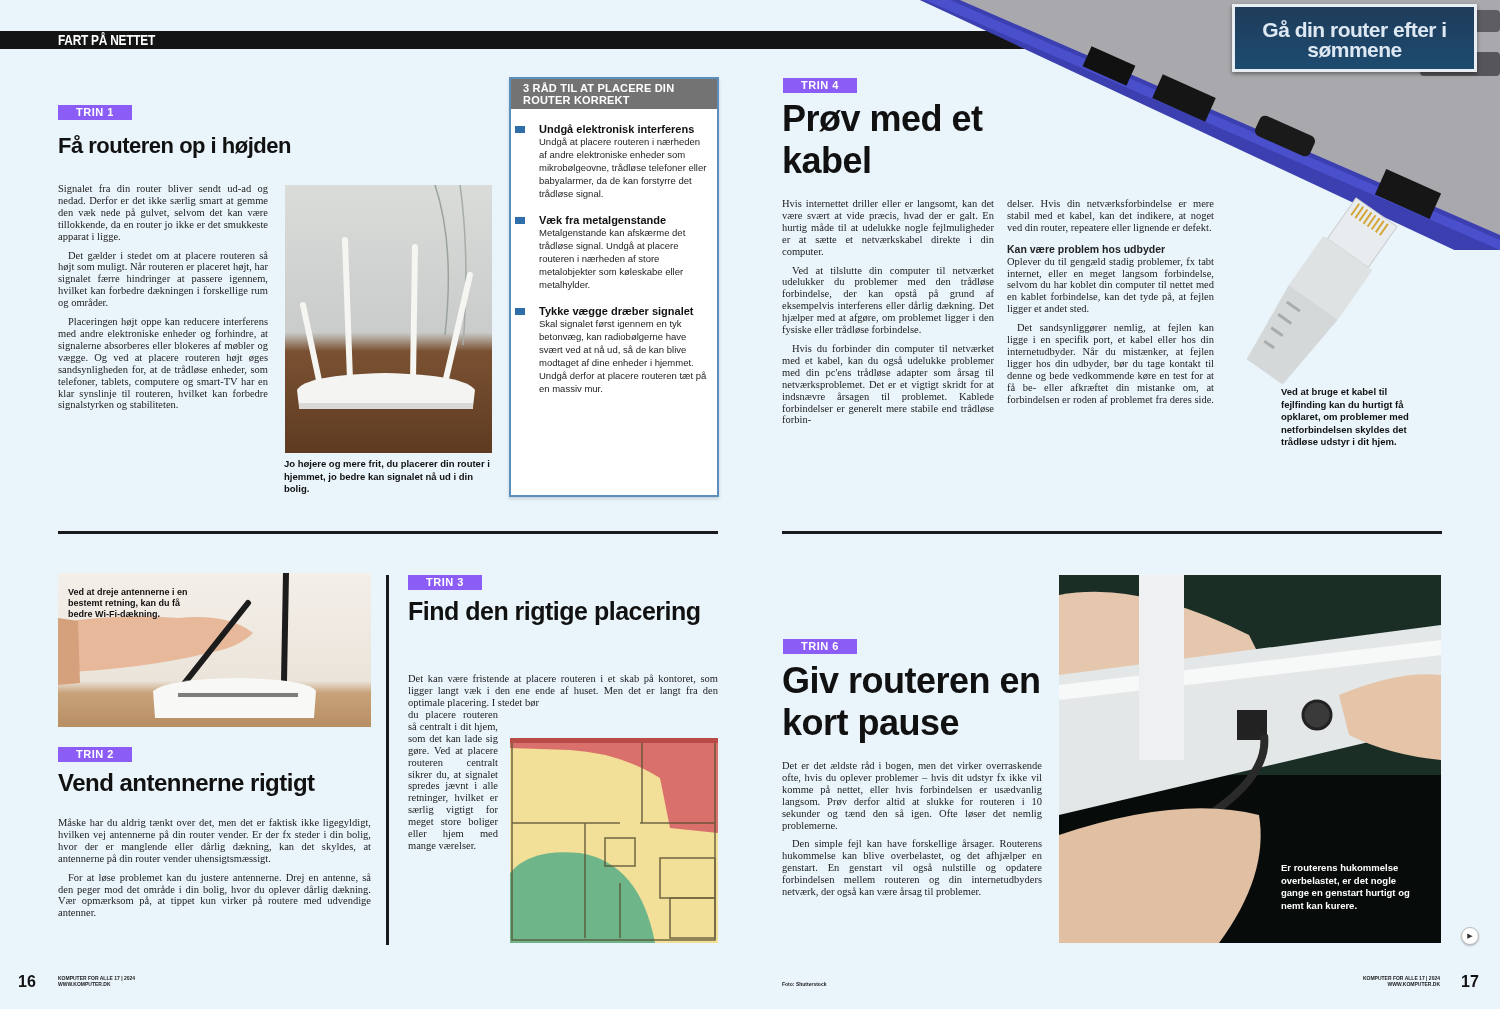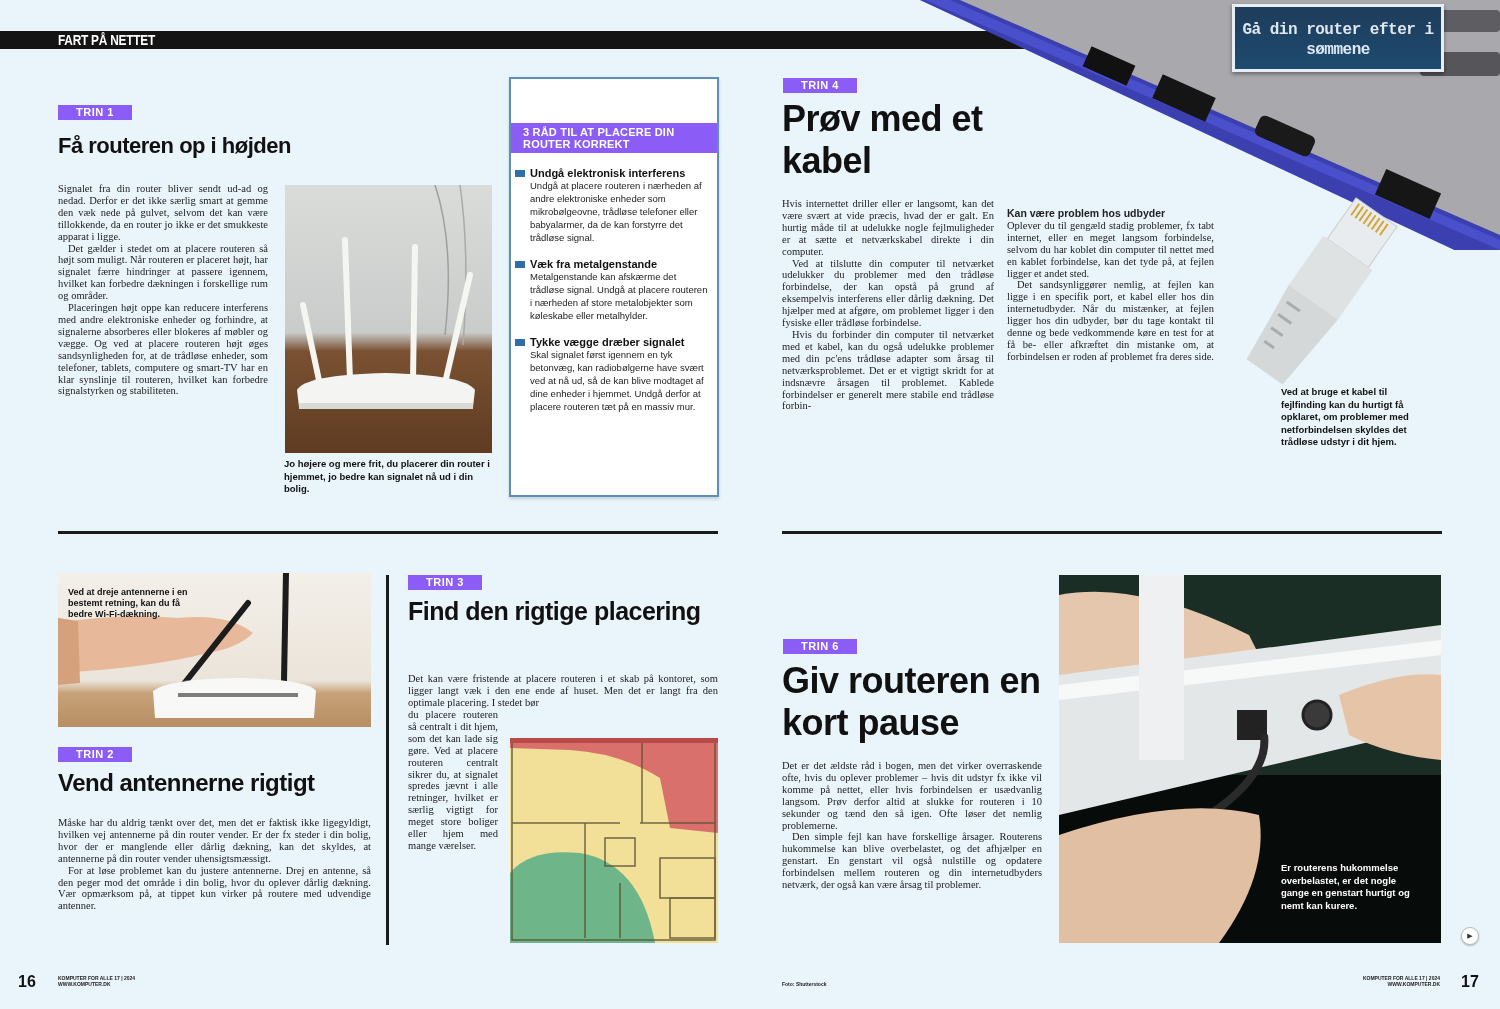--- a/index.html
+++ b/index.html
@@ -15,7 +15,7 @@
   
   .laptop { left: 920px; top: 0; width: 580px; height: 250px; overflow: hidden; }
 
-  .tip-box { left: 1232px; top: 4px; width: 212px; height: 68px; background: linear-gradient(#1f3c5a, #1d4b70); border: 3px solid #e8eef3; box-shadow: 0 2px 4px rgba(0,0,0,0.4); color: #dde8f2; font-family: Liberation Mono, monospace; font-weight: bold; font-size: 16px; text-align: center; line-height: 20px; padding-top: 13px; letter-spacing: -0.5px; }
+  .tip-box { left: 1232px; top: 4px; width: 245px; height: 68px; background: linear-gradient(#1f3c5a, #1d4b70); border: 3px solid #e8eef3; box-shadow: 0 2px 4px rgba(0,0,0,0.4); color: #dde8f2; font-family: Liberation Sans, sans-serif; font-weight: bold; font-size: 21px; text-align: center; line-height: 20px; padding-top: 13px; letter-spacing: -0.5px; }
 
   
   .trin { background: #8b5cf6; color: #fff; font-family: "Liberation Sans", sans-serif; font-weight: bold; font-size: 11px; height: 15px; line-height: 15px; width: 74px; text-align: center; letter-spacing: 0.5px; }

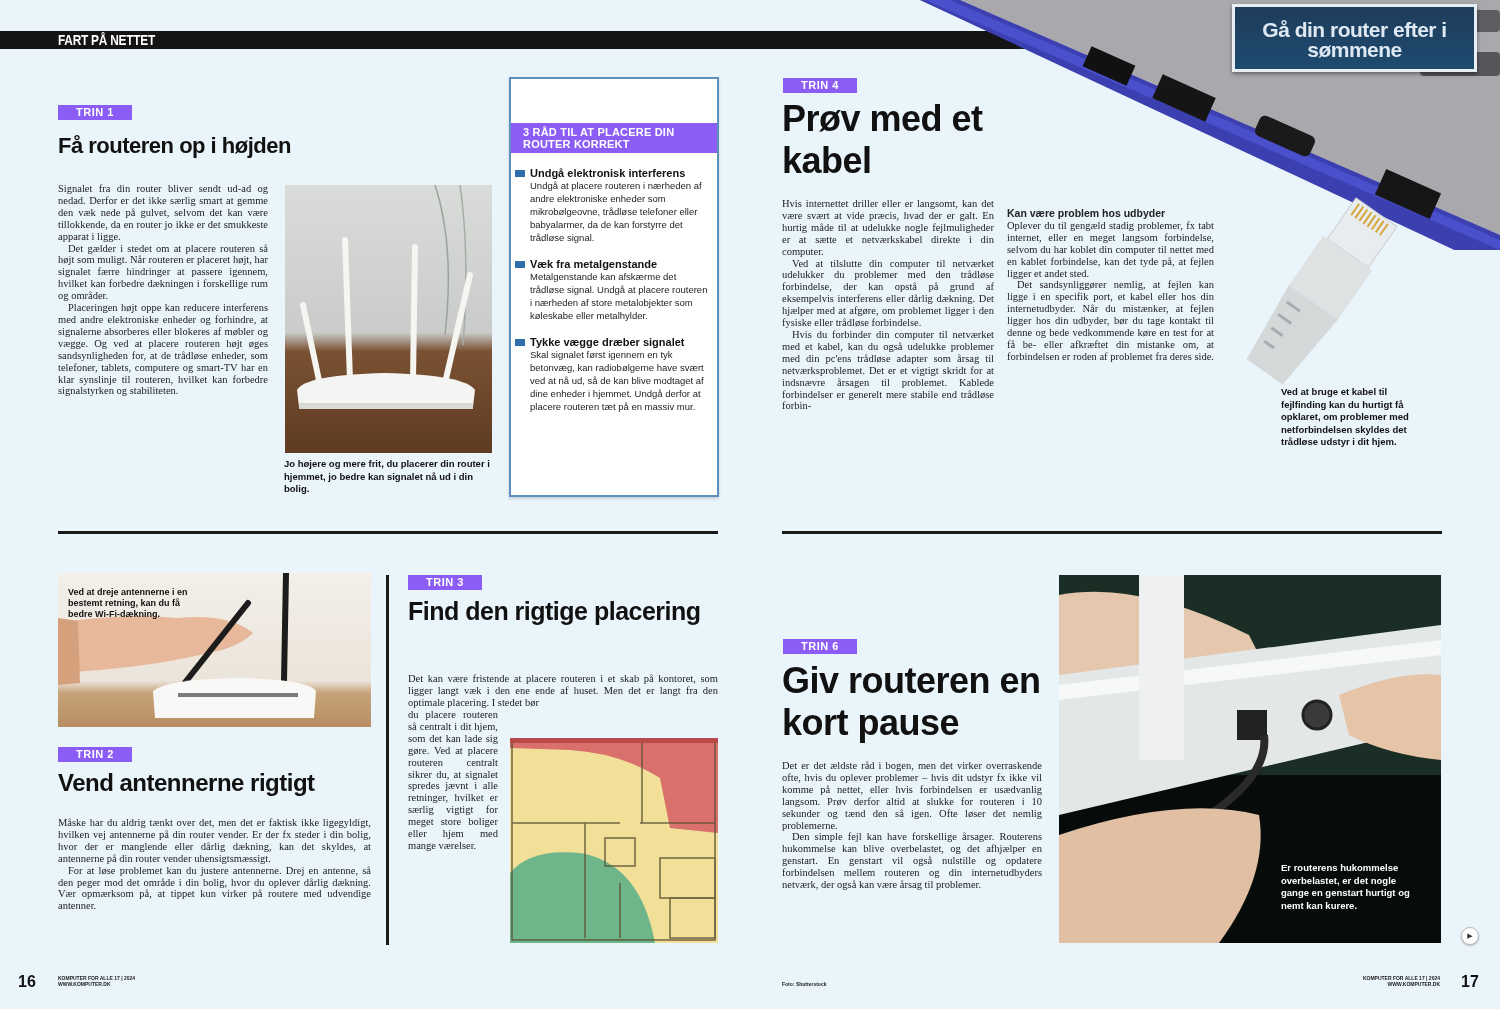--- a/index.html
+++ b/index.html
@@ -31,7 +31,7 @@
 
   
   .tipsbox { left: 509px; top: 77px; width: 210px; height: 420px; background: #fff; border: 2px solid #5d8fbd; box-shadow: 0 2px 3px rgba(0,0,0,0.15); }
-  .tipsbox-head { background: #8b5cf6; color: #fff; font-family: "Liberation Sans", sans-serif; font-weight: bold; font-size: 11px; line-height: 12px; padding: 3px 10px 3px 12px; height: 30px; letter-spacing: 0.2px; margin-top: 44px; }
+  .tipsbox-head { background: #737373; color: #fff; font-family: "Liberation Sans", sans-serif; font-weight: bold; font-size: 11px; line-height: 12px; padding: 3px 10px 3px 12px; height: 30px; letter-spacing: 0.2px; }
   .tip { position: relative; padding: 0 8px 0 19px; margin-top: 14px; }
   .tip-bullet { position: absolute; left: 4px; top: 3px; width: 10px; height: 7px; background: #2f6ea8; }
   .tip-title { font-family: "Liberation Sans", sans-serif; font-weight: bold; font-size: 11px; line-height: 12px; }

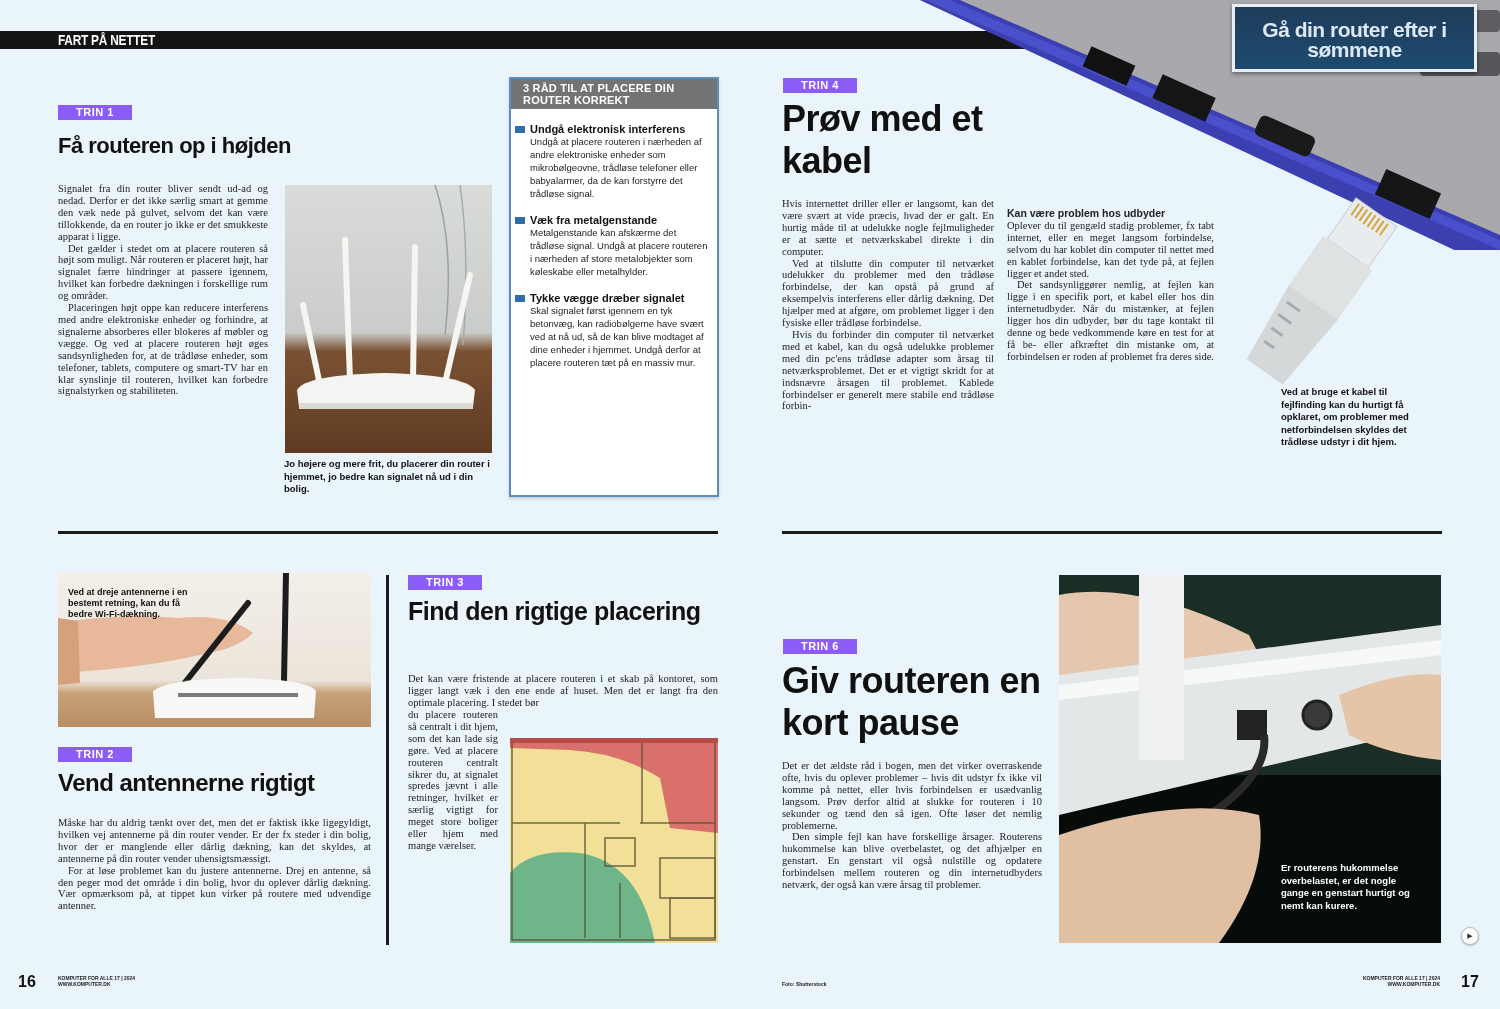--- a/index.html
+++ b/index.html
@@ -32,7 +32,7 @@
   
   .tipsbox { left: 509px; top: 77px; width: 210px; height: 420px; background: #fff; border: 2px solid #5d8fbd; box-shadow: 0 2px 3px rgba(0,0,0,0.15); }
   .tipsbox-head { background: #737373; color: #fff; font-family: "Liberation Sans", sans-serif; font-weight: bold; font-size: 11px; line-height: 12px; padding: 3px 10px 3px 12px; height: 30px; letter-spacing: 0.2px; }
-  .tip { position: relative; padding: 0 8px 0 19px; margin-top: 14px; }
+  .tip { position: relative; padding: 0 8px 0 28px; margin-top: 14px; }
   .tip-bullet { position: absolute; left: 4px; top: 3px; width: 10px; height: 7px; background: #2f6ea8; }
   .tip-title { font-family: "Liberation Sans", sans-serif; font-weight: bold; font-size: 11px; line-height: 12px; }
   .tip-text { font-family: "Liberation Sans", sans-serif; font-size: 9.5px; line-height: 13px; color: #222; }

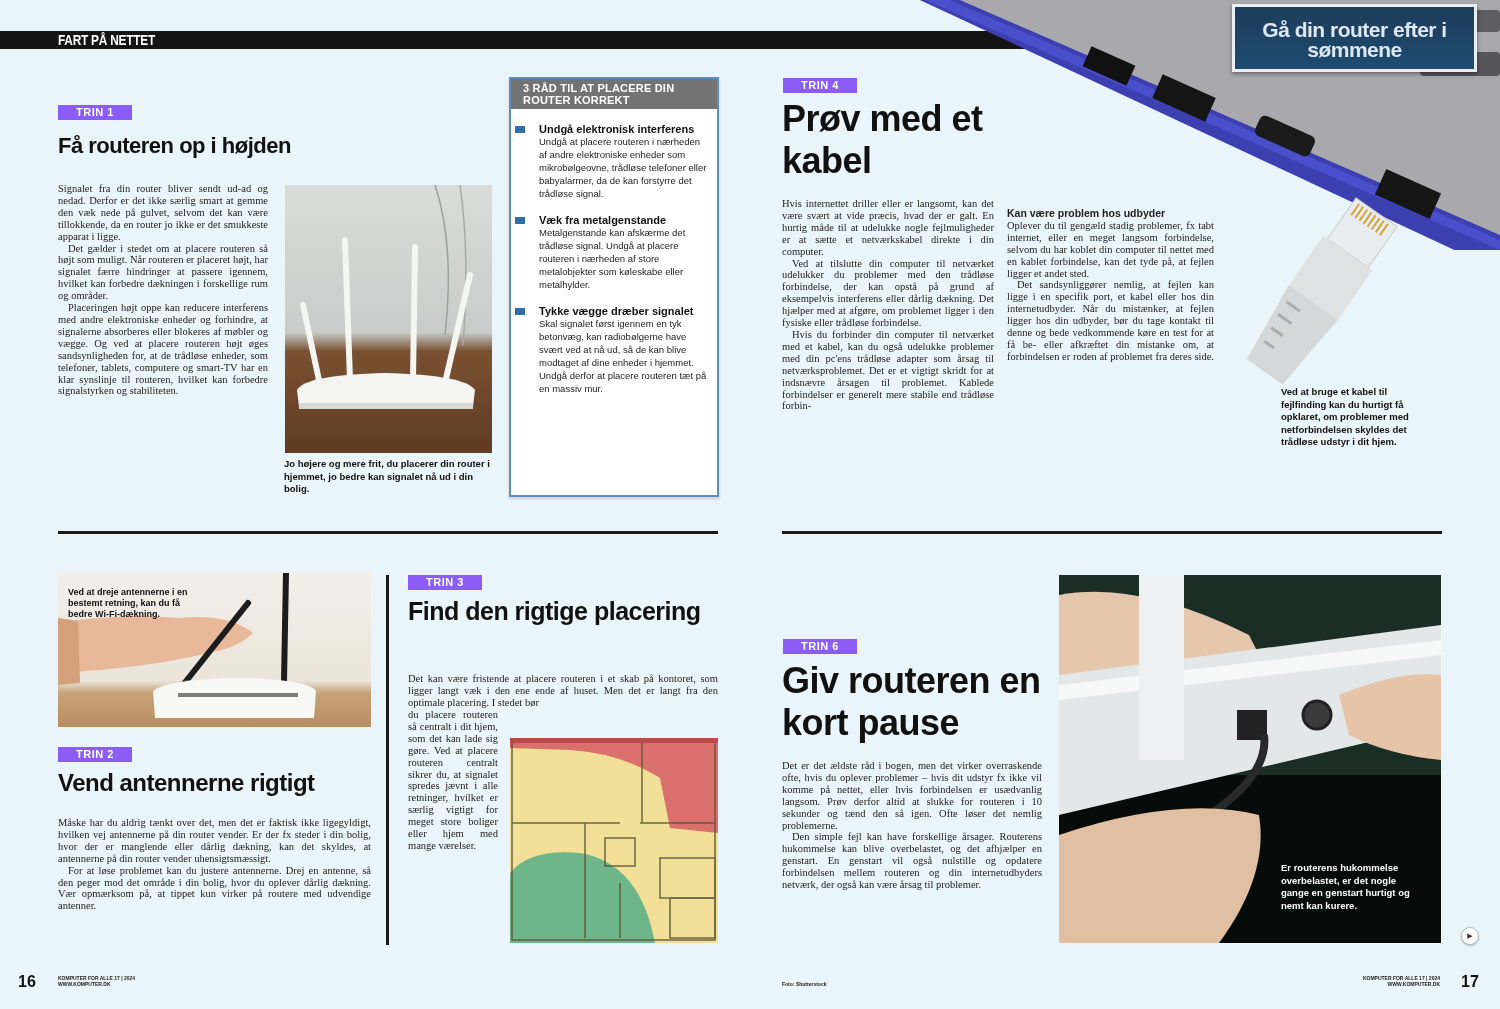--- a/index.html
+++ b/index.html
@@ -201,6 +201,7 @@
   <p>Hvis du forbinder din computer til netværket med et kabel, kan du også udelukke problemer med din pc'ens trådløse adapter som årsag til netværksproblemet. Det er et vigtigt skridt for at indsnævre årsagen til problemet. Kablede forbindelser er generelt mere stabile end trådløse forbin-</p>
 </div>
 <div class="abs body" style="left:1007px; top:198px; width:207px;">
+  <p>delser. Hvis din netværksforbindelse er mere stabil med et kabel, kan det indikere, at noget ved din router, repeatere eller lignende er defekt.</p>
   <div class="subhead" style="margin-top:10px;">Kan være problem hos udbyder</div>
   <p>Oplever du til gengæld stadig problemer, fx tabt internet, eller en meget langsom forbindelse, selvom du har koblet din computer til nettet med en kablet forbindelse, kan det tyde på, at fejlen ligger et andet sted.</p>
   <p style="text-indent:10px;">Det sandsynliggører nemlig, at fejlen kan ligge i en specifik port, et kabel eller hos din internetudbyder. Når du mistænker, at fejlen ligger hos din udbyder, bør du tage kontakt til denne og bede vedkommende køre en test for at få be- eller afkræftet din mistanke om, at forbindelsen er roden af problemet fra deres side.</p>

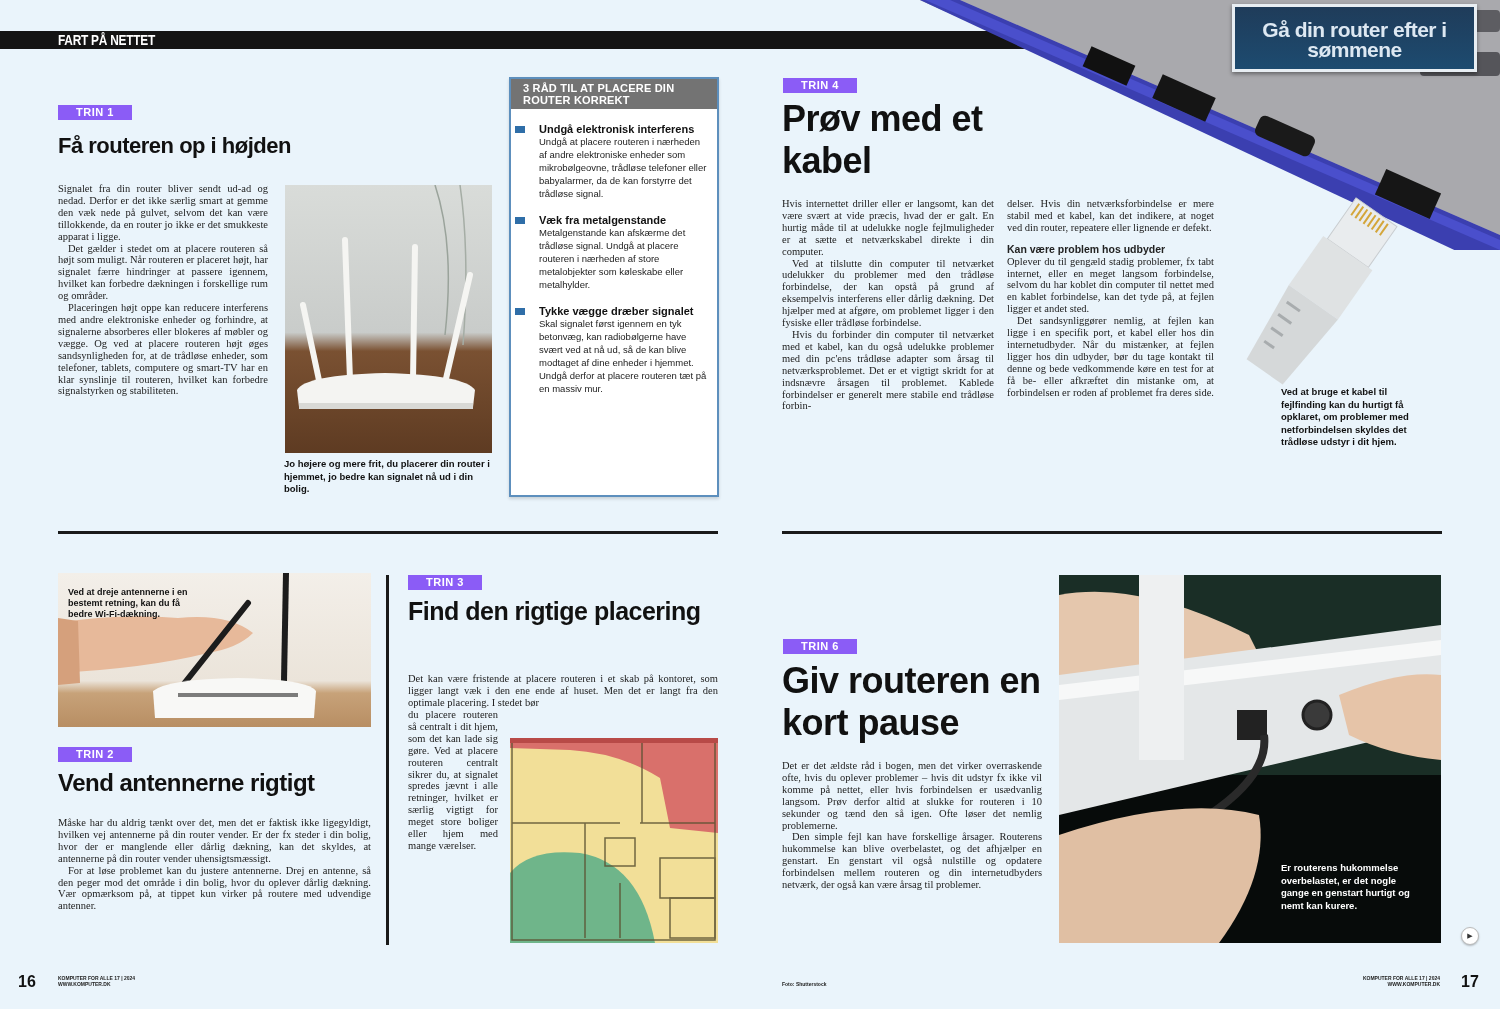--- a/index.html
+++ b/index.html
@@ -25,7 +25,7 @@
   .h-r { font-size: 36px; line-height: 42px; }
 
   .body { font-family: "Liberation Serif", serif; font-size: 10.5px; line-height: 11.9px; text-align: justify; color: #222; }
-  .body p + p { text-indent: 10px; }
+  .body p + p { text-indent: 10px; margin-top: 7px; }
   .caption { font-family: "Liberation Sans", sans-serif; font-weight: bold; font-size: 9.5px; line-height: 12.5px; color: #111; }
   .subhead { font-family: "Liberation Sans", sans-serif; font-weight: bold; font-size: 10.5px; }
 

